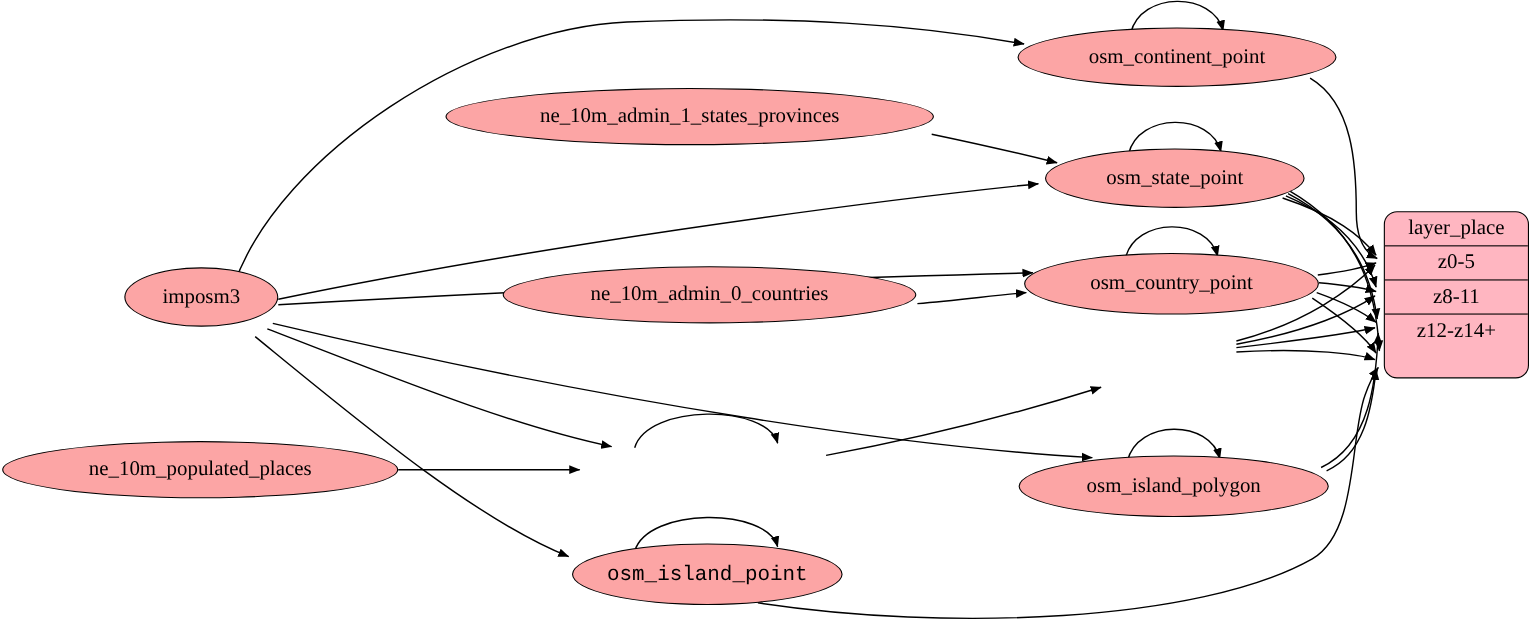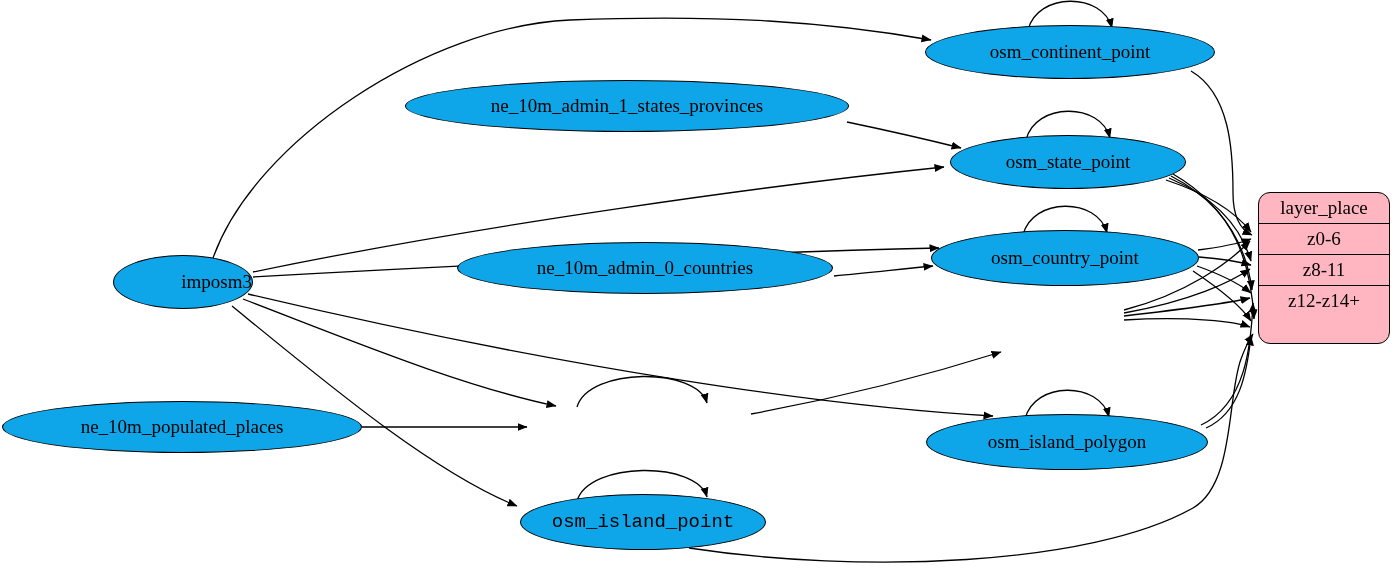--- a/index.html
+++ b/index.html
@@ -13,7 +13,7 @@
   svg.edges path{fill:none;stroke:#000;stroke-width:1.3px;}
   .ellipse-node{
     position:absolute;border:1.4px solid #000;border-radius:50%;
-    background:#0ea5e9;display:flex;align-items:center;justify-content:center;
+    background:#fca5a5;display:flex;align-items:center;justify-content:center;
     font-size:19px;white-space:nowrap;box-sizing:border-box;
   }
   .record{

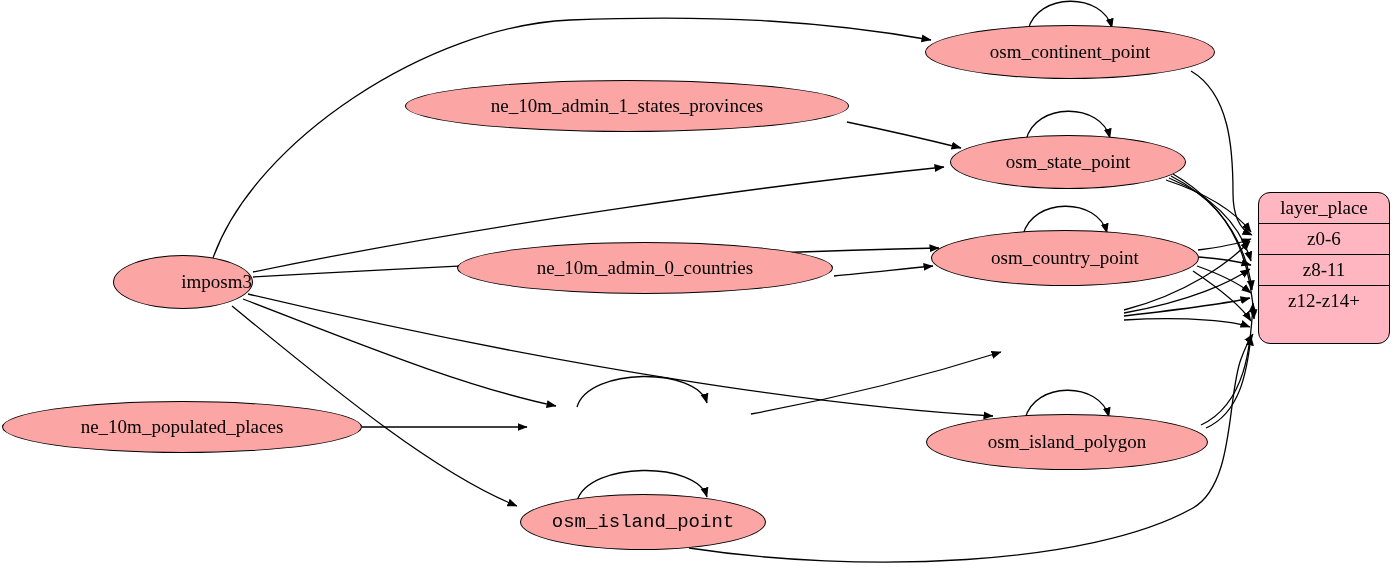--- a/index.html
+++ b/index.html
@@ -120,7 +120,7 @@
 
   <div class="record" style="left:1258px;top:192px;width:132px;height:152px;background:#FFB6C1;">
     <div class="rec-row">layer_place</div>
-    <div class="rec-row">z0-6</div>
+    <div class="rec-row">z0-5</div>
     <div class="rec-row">z8-11</div>
     <div class="rec-row">z12-z14+</div>
   </div>

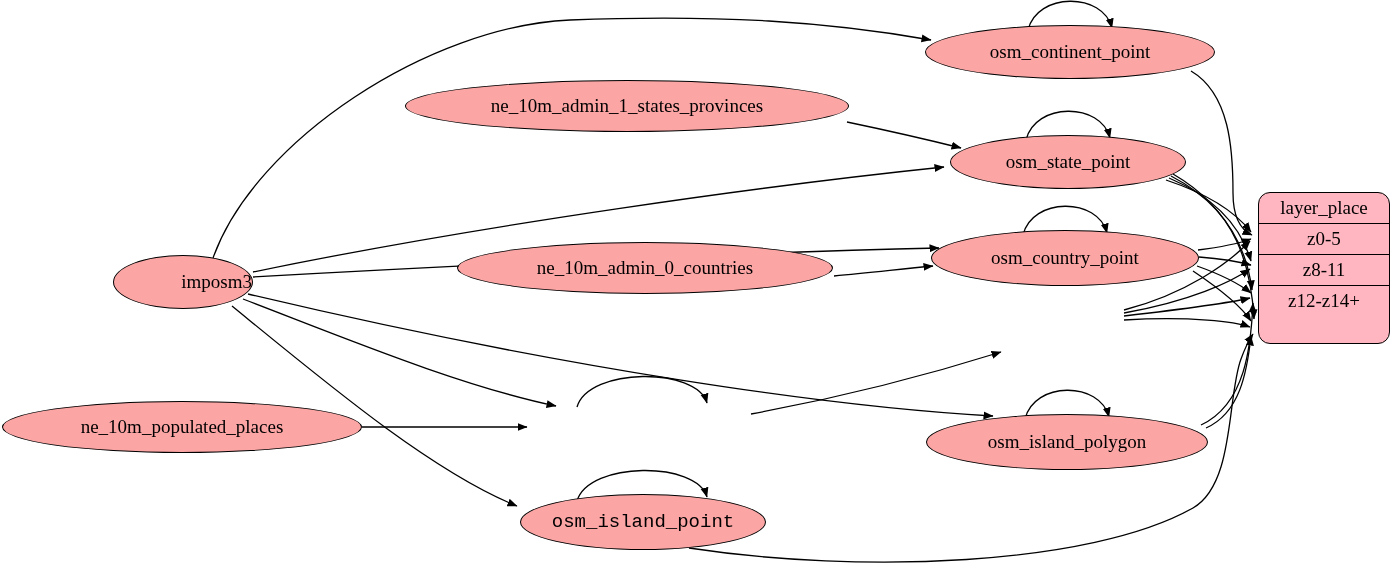--- a/index.html
+++ b/index.html
@@ -80,7 +80,7 @@
     <path marker-end="url(#arrow)" d="M 689,548 C 860,574 1090,566 1193,508 C 1235,484 1227,396 1241,359 C 1245,348 1249,340 1253,334"></path>
   </svg>
 
-  <div class="ellipse-node" style="left:113px;top:255px;width:140px;height:54px;justify-content:flex-end;">
+  <div class="ellipse-node" style="left:113px;top:243px;width:140px;height:54px;">
     <span>imposm3</span>
   </div>
 

